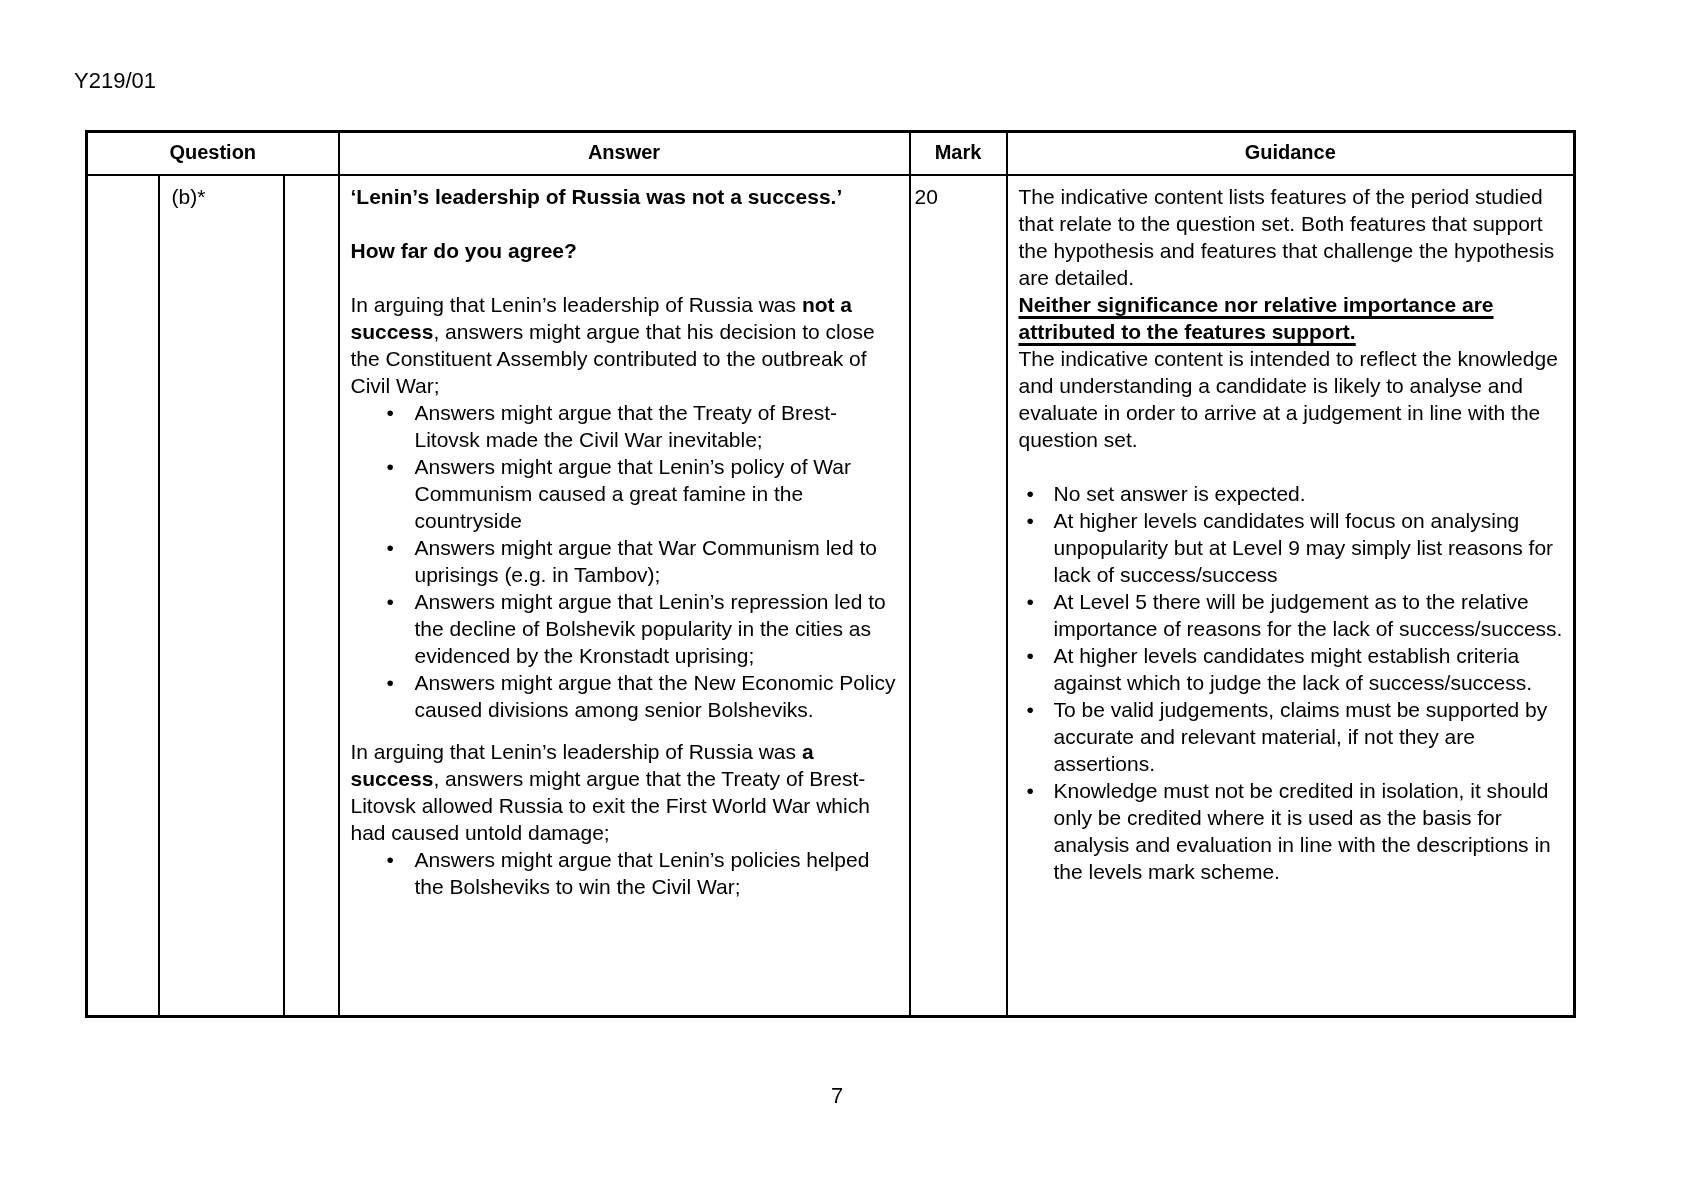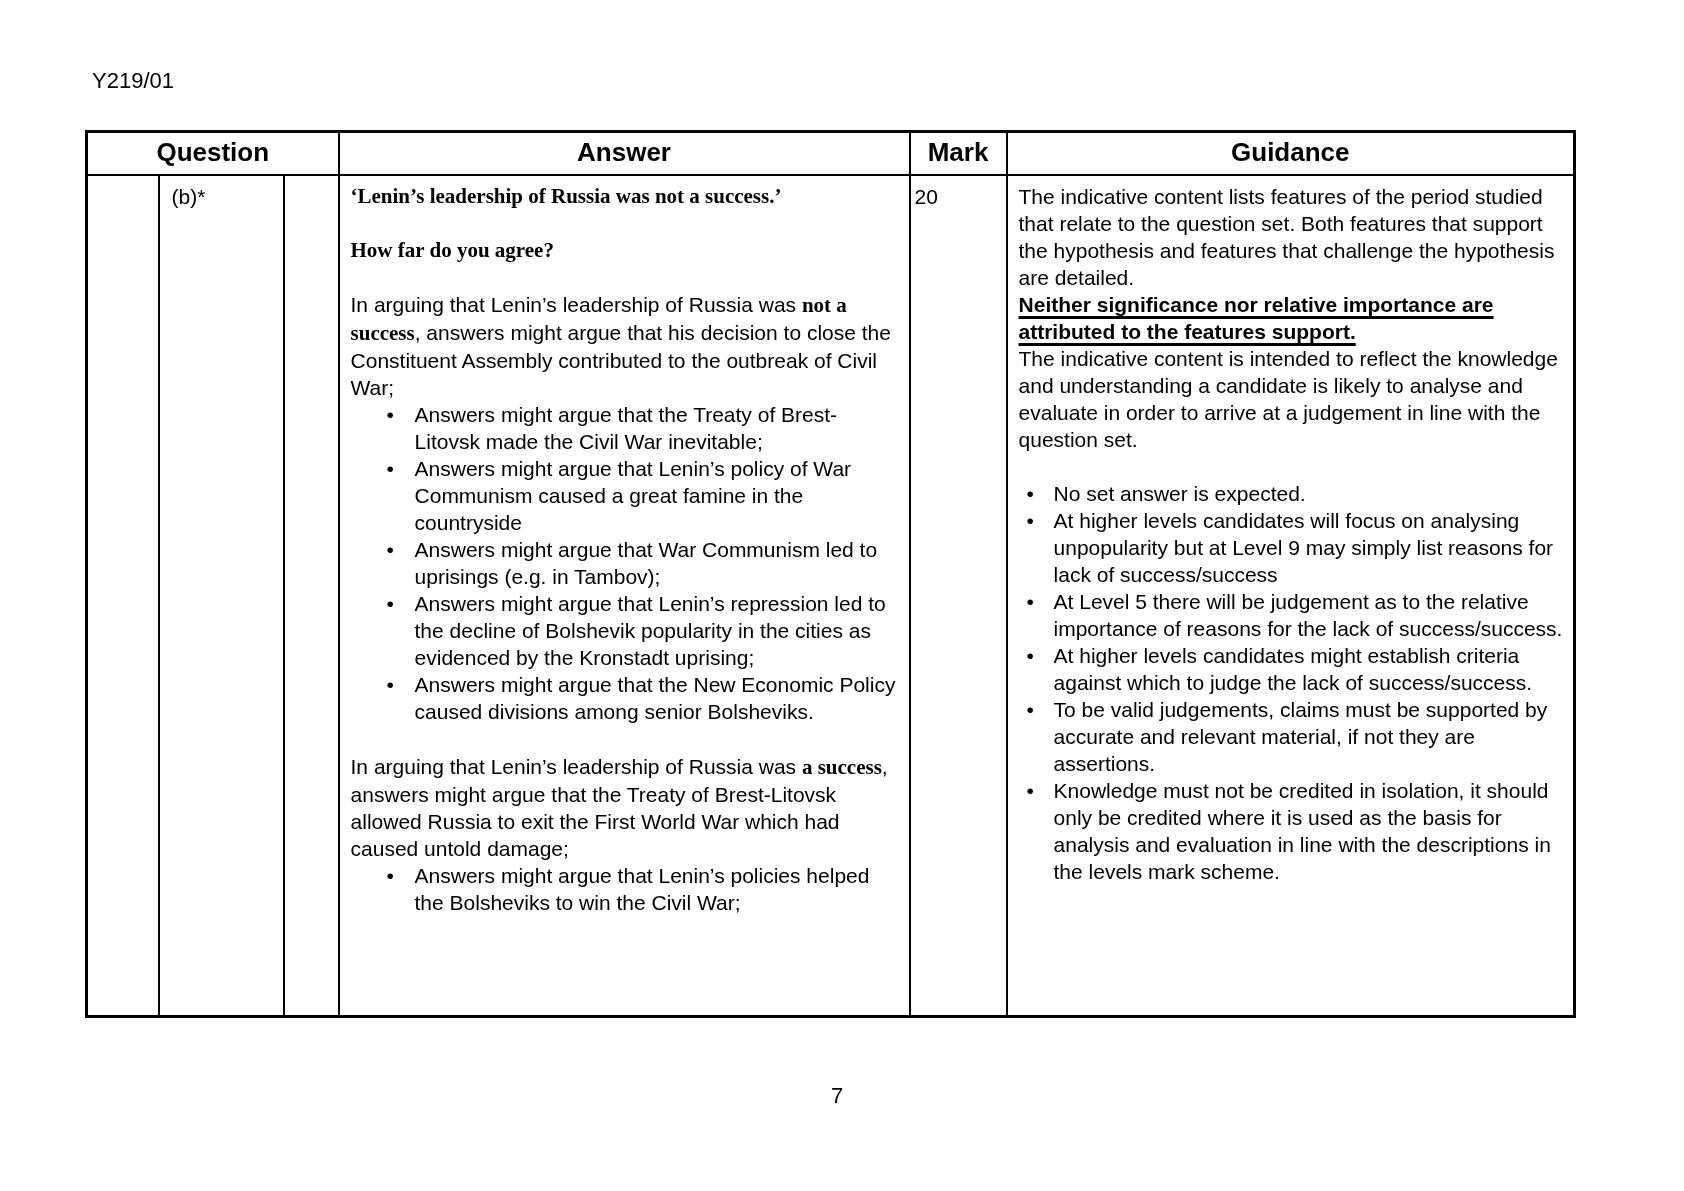--- a/index.html
+++ b/index.html
@@ -15,7 +15,7 @@
   
   .page-header {
     position: absolute;
-    top: 68px; left: 92px;
+    top: 68px; left: 74px;
     width: 1514px;
     display: flex;
     font-size: 22px;

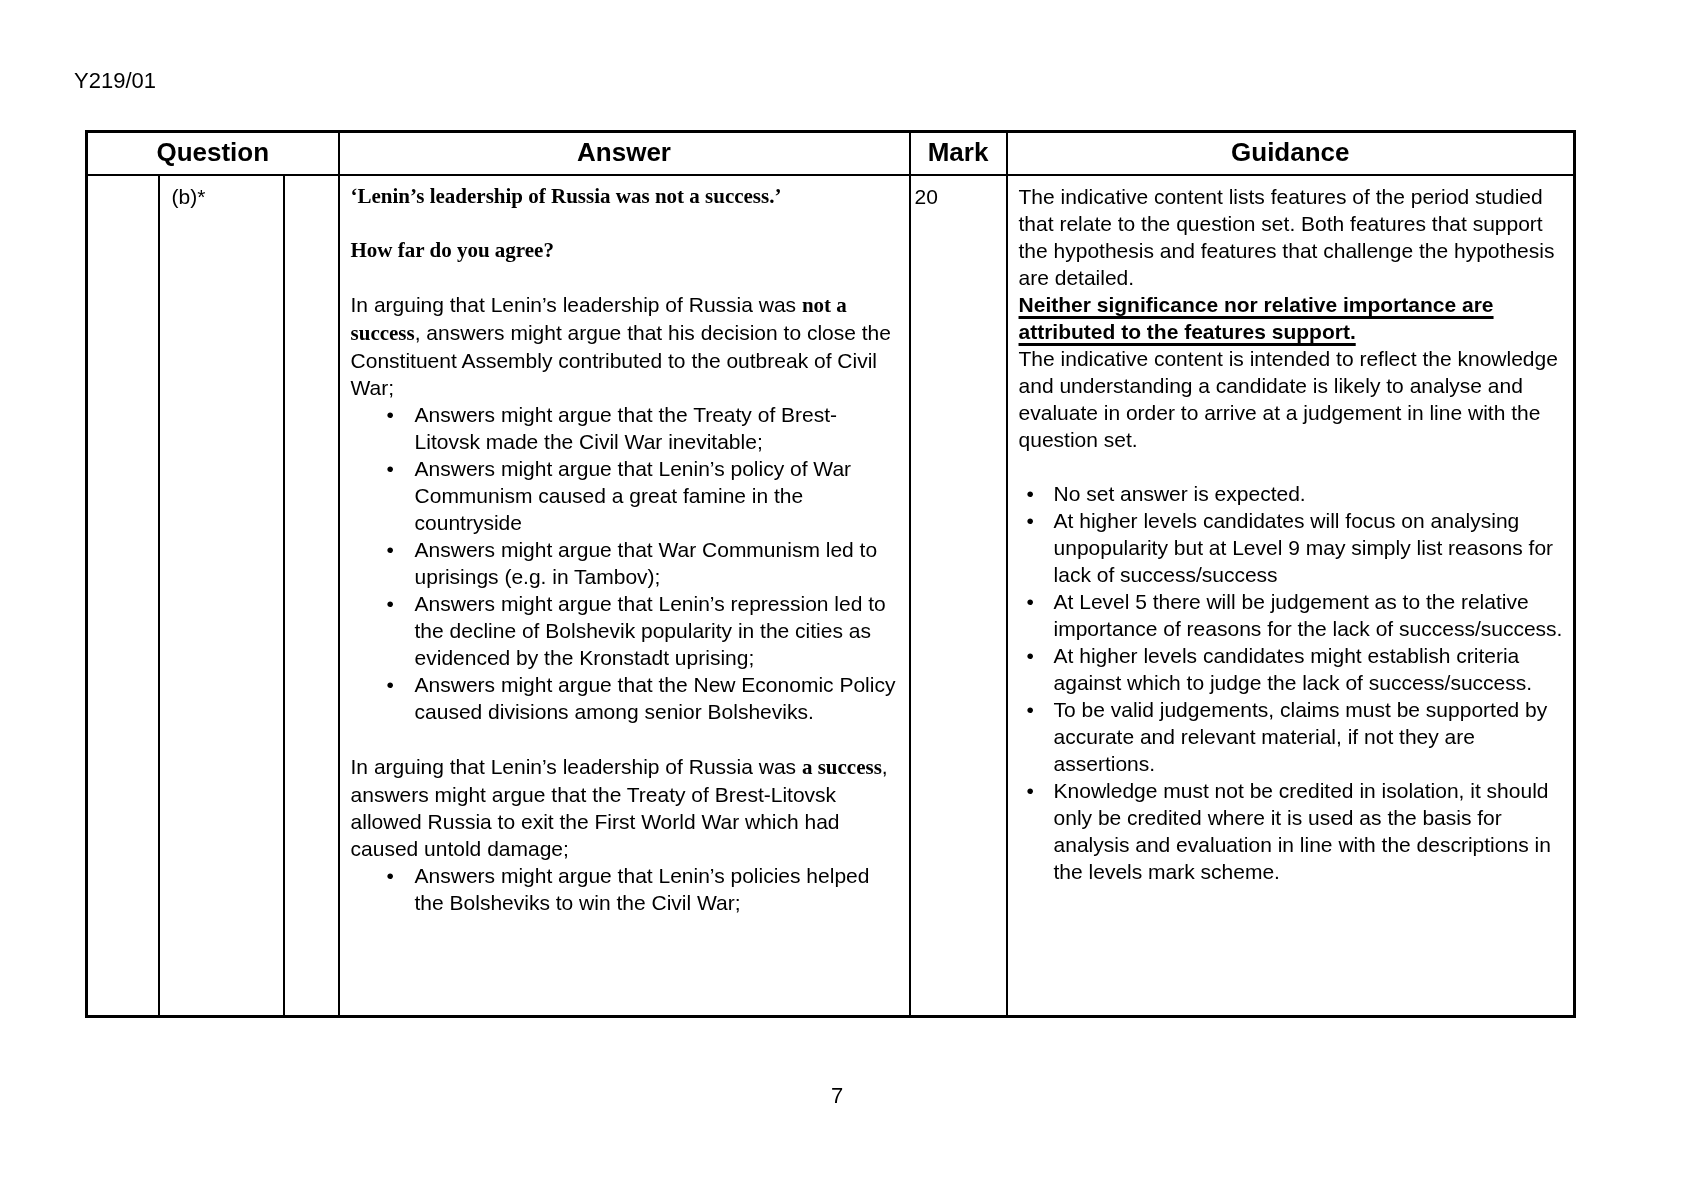--- a/index.html
+++ b/index.html
@@ -43,7 +43,7 @@
     word-wrap: break-word;
   }
   .mark-scheme thead th {
-    font-size: 26px;
+    font-size: 20px;
     font-weight: bold;
     text-align: center;
     padding: 6px 4px;

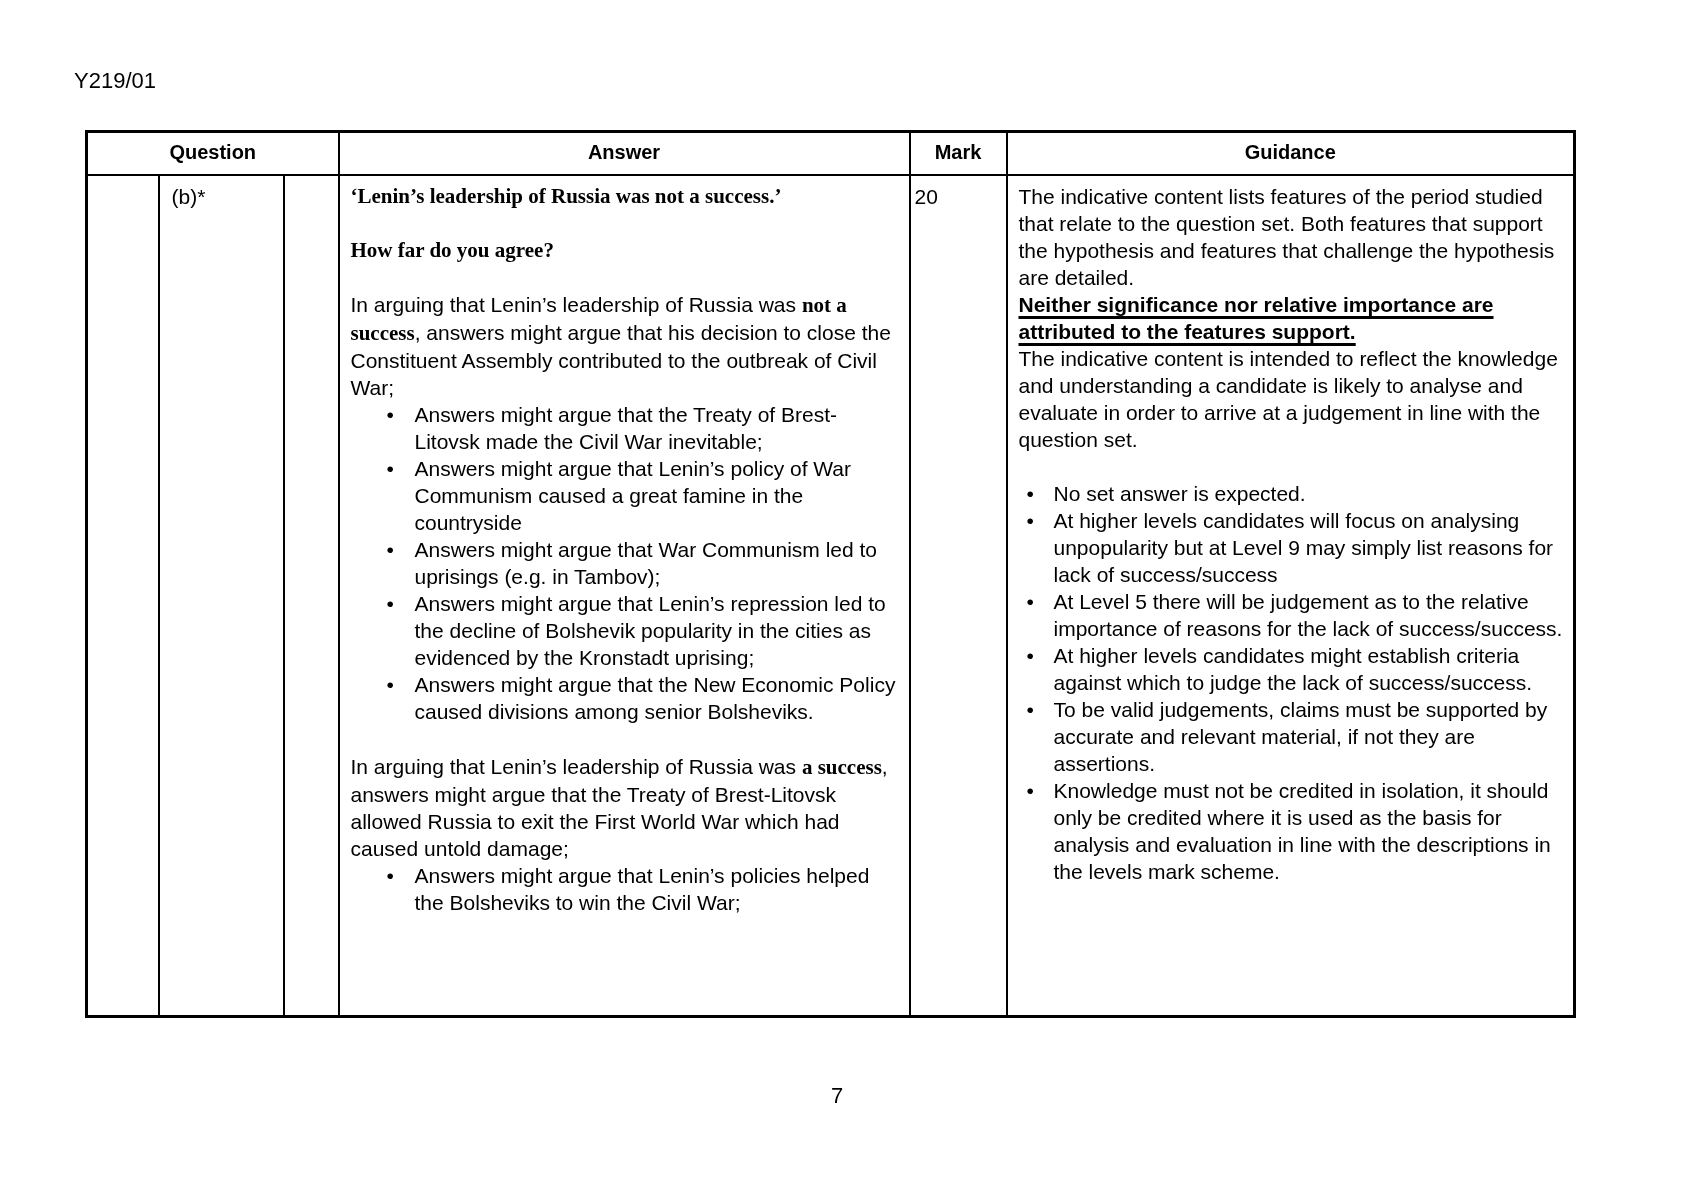--- a/index.html
+++ b/index.html
@@ -65,7 +65,7 @@
   .cell p { margin: 0; }
   .cell p.gap { margin-bottom: 27px; }
 
-  .bold { font-weight: bold; font-family: Liberation Serif, serif; }
+  .bold { font-weight: bold; }
   .emphasis {
     font-weight: bold;
     text-decoration: underline;

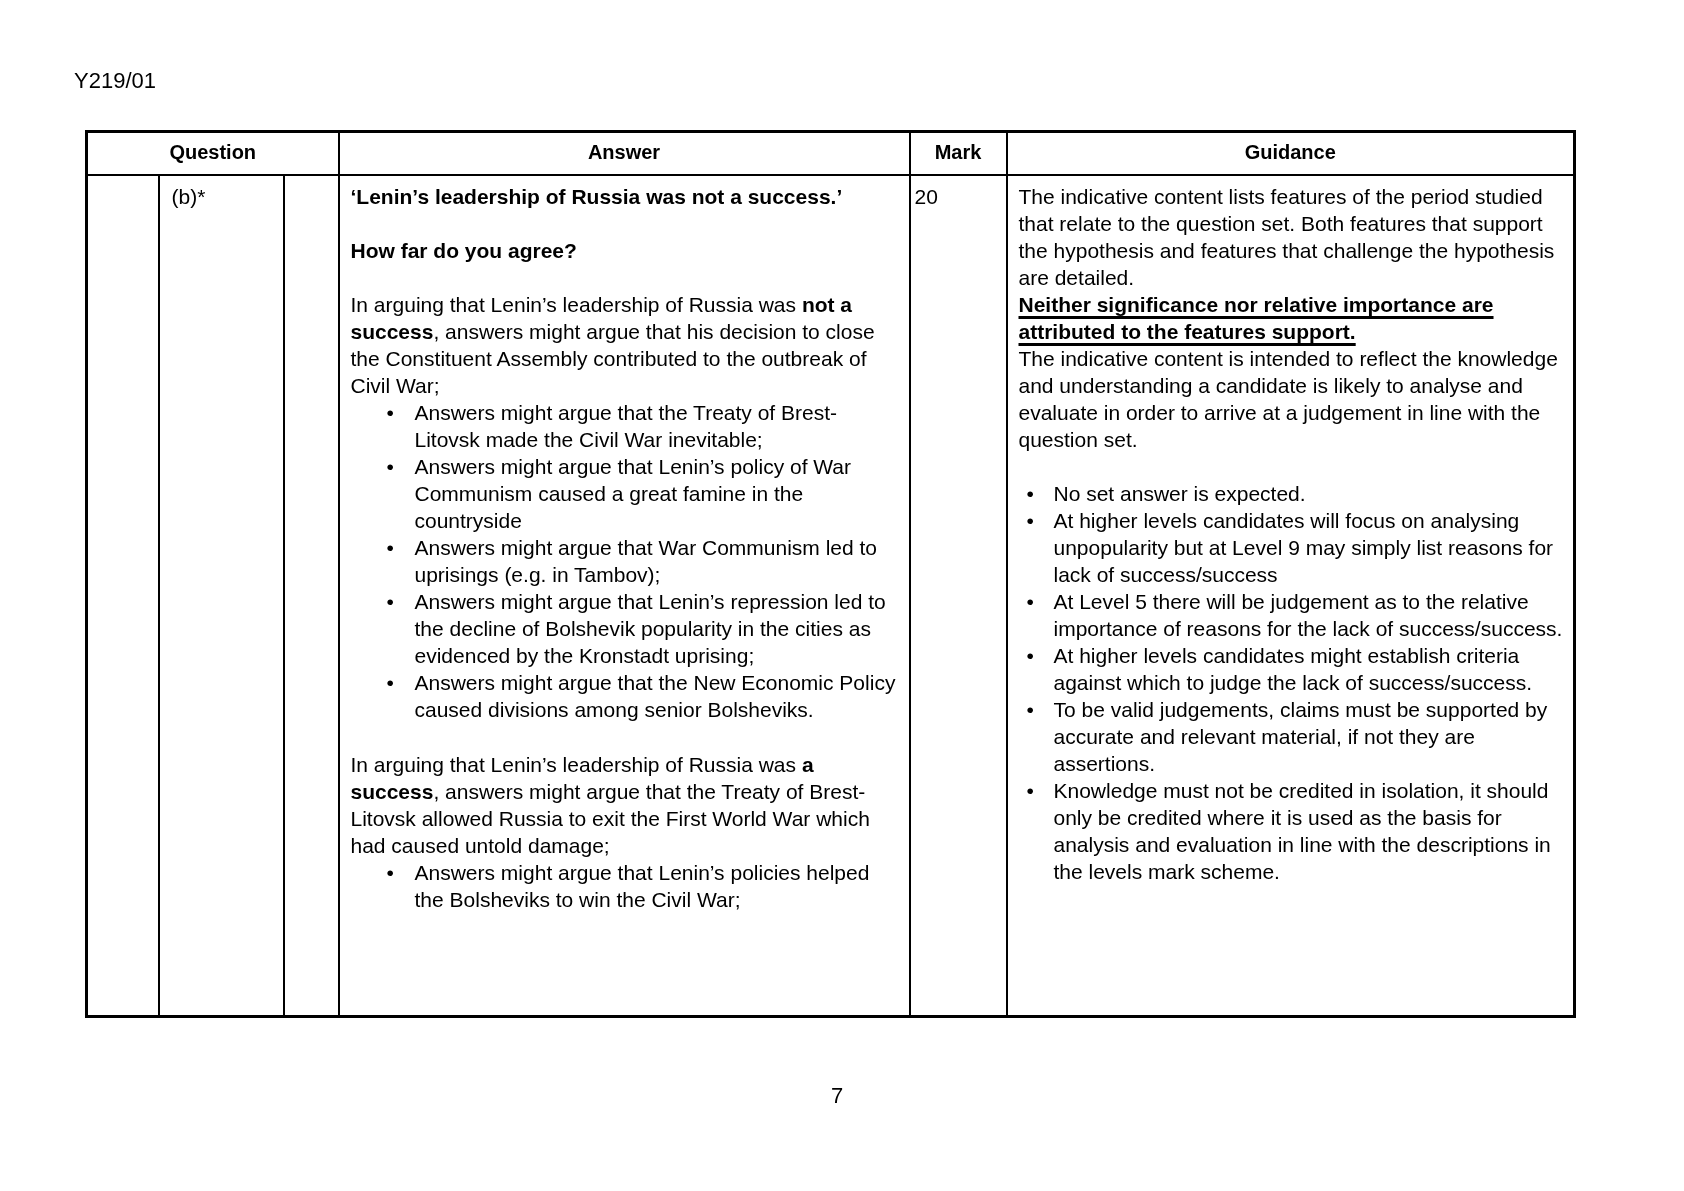--- a/index.html
+++ b/index.html
@@ -87,7 +87,7 @@
   .answer-cell ul.bullets li::before { left: 36px; }
   .guidance-cell ul.bullets li { padding-left: 35px; }
   .guidance-cell ul.bullets li::before { left: 8px; }
-  ul.bullets.gap { margin-bottom: 28px; }
+  ul.bullets.gap { margin-bottom: 15px; }
 
   
   .page-footer {

